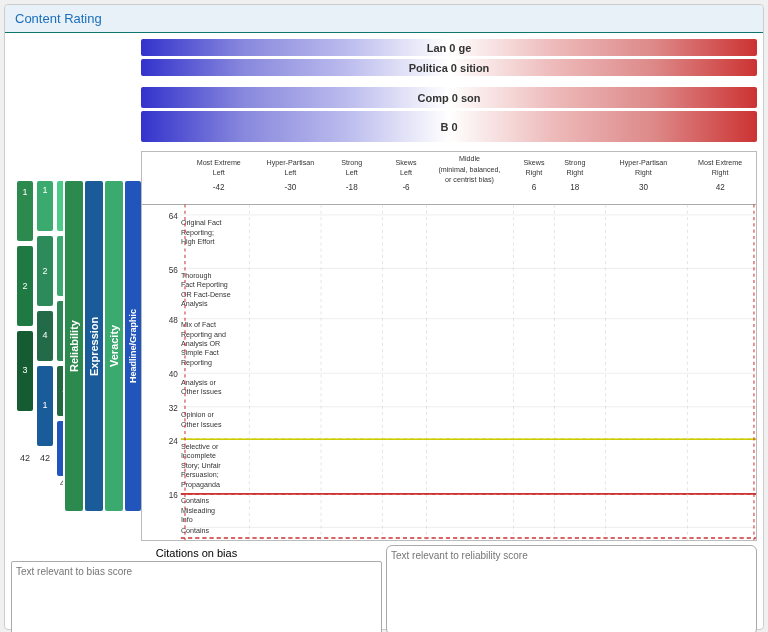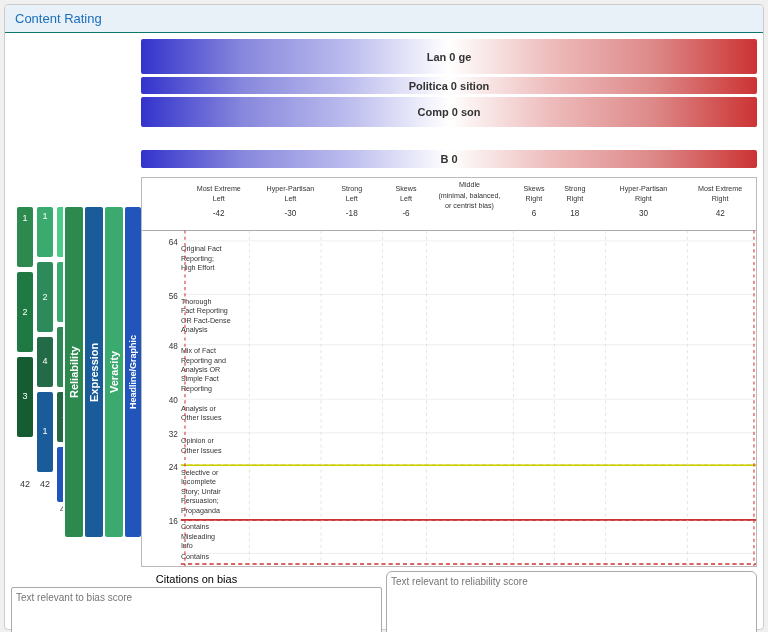--- a/index.html
+++ b/index.html
@@ -33,7 +33,7 @@
 
       <div id="bars-container">
           <div style="display: flex; align-items: center; margin-bottom: 3px; margin-left: 130px;">
-            <div style="flex: 1 1 0%; height: 35px; background: linear-gradient(to right, rgb(51, 51, 204), rgb(136, 136, 221), rgb(187, 187, 238), rgb(255, 255, 255), rgb(238, 187, 187), rgb(221, 136, 136), rgb(204, 51, 51)); border-radius: 2px; position: relative; display: flex; align-items: center; justify-content: center;">
+            <div style="flex: 1 1 0%; height: 17px; background: linear-gradient(to right, rgb(51, 51, 204), rgb(136, 136, 221), rgb(187, 187, 238), rgb(255, 255, 255), rgb(238, 187, 187), rgb(221, 136, 136), rgb(204, 51, 51)); border-radius: 2px; position: relative; display: flex; align-items: center; justify-content: center;">
               <span style="position: absolute; font-size: 11px; font-weight: bold; color: rgb(51, 51, 51);">Lan 0 ge</span>
             </div>
           </div>

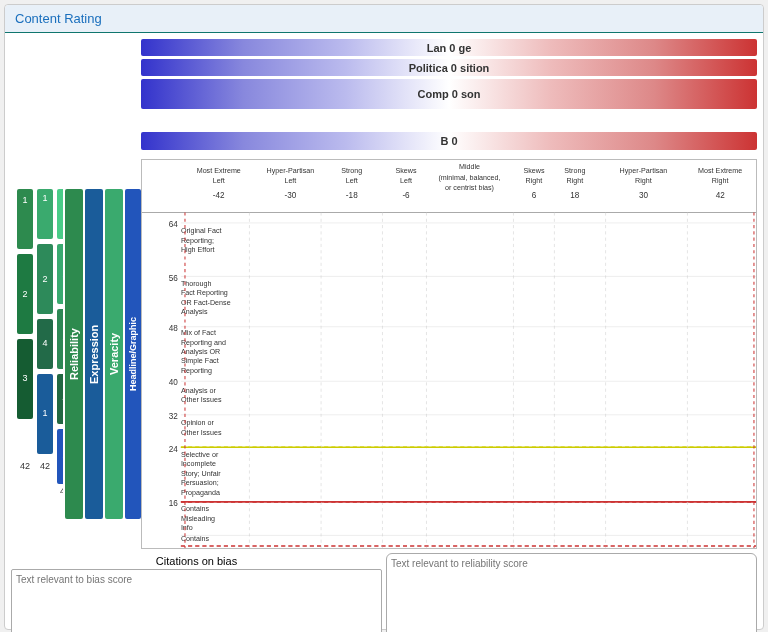--- a/index.html
+++ b/index.html
@@ -37,7 +37,7 @@
               <span style="position: absolute; font-size: 11px; font-weight: bold; color: rgb(51, 51, 51);">Lan 0 ge</span>
             </div>
           </div>
-          <div style="display: flex; align-items: center; margin-bottom: 3px; margin-left: 130px;">
+          <div style="display: flex; align-items: center; margin-bottom: 11px; margin-left: 130px;">
             <div style="flex: 1 1 0%; height: 17px; background: linear-gradient(to right, rgb(51, 51, 204), rgb(136, 136, 221), rgb(187, 187, 238), rgb(255, 255, 255), rgb(238, 187, 187), rgb(221, 136, 136), rgb(204, 51, 51)); border-radius: 2px; position: relative; display: flex; align-items: center; justify-content: center;">
               <span style="position: absolute; font-size: 11px; font-weight: bold; color: rgb(51, 51, 51);">Politica 0 sition</span>
             </div>

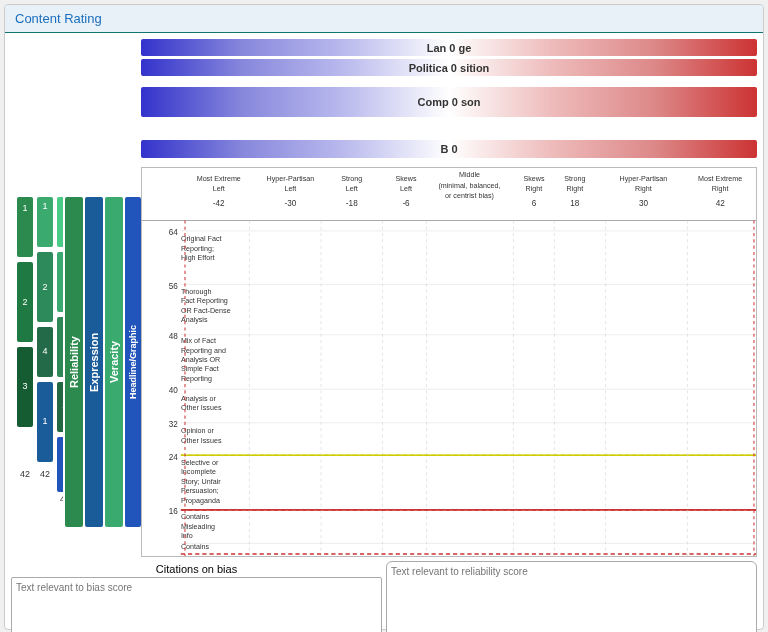--- a/index.html
+++ b/index.html
@@ -43,7 +43,7 @@
             </div>
           </div>
           <div style="display: flex; align-items: center; margin-bottom: 3px; margin-left: 130px;">
-            <div style="flex: 1 1 0%; height: 30px; background: linear-gradient(to right, rgb(51, 51, 204), rgb(136, 136, 221), rgb(187, 187, 238), rgb(255, 255, 255), rgb(238, 187, 187), rgb(221, 136, 136), rgb(204, 51, 51)); border-radius: 2px; position: relative; display: flex; align-items: center; justify-content: center;">
+            <div style="flex: 1 1 0%; height: 21px; background: linear-gradient(to right, rgb(51, 51, 204), rgb(136, 136, 221), rgb(187, 187, 238), rgb(255, 255, 255), rgb(238, 187, 187), rgb(221, 136, 136), rgb(204, 51, 51)); border-radius: 2px; position: relative; display: flex; align-items: center; justify-content: center;">
               <span style="position: absolute; font-size: 11px; font-weight: bold; color: rgb(51, 51, 51);">Comp 0 son</span>
             </div>
           </div>

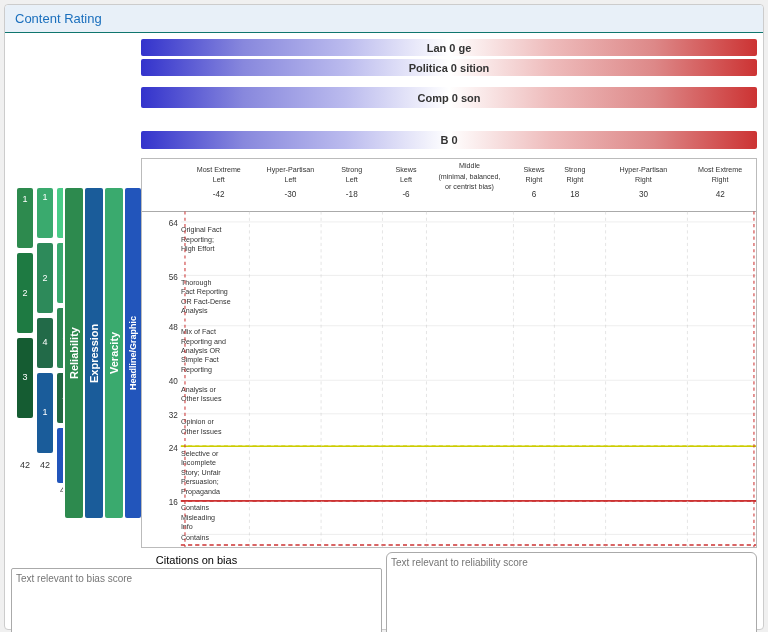--- a/index.html
+++ b/index.html
@@ -48,7 +48,7 @@
             </div>
           </div>
           <div style="display: flex; align-items: center; margin-bottom: 3px; margin-left: 130px;">
-            <div style="flex: 1 1 0%; height: 18px; background: linear-gradient(to right, rgb(51, 51, 204), rgb(136, 136, 221), rgb(187, 187, 238), rgb(255, 255, 255), rgb(238, 187, 187), rgb(221, 136, 136), rgb(204, 51, 51)); border-radius: 2px; position: relative; display: flex; align-items: center; justify-content: center; margin-top: 20px;">
+            <div style="flex: 1 1 0%; height: 31px; background: linear-gradient(to right, rgb(51, 51, 204), rgb(136, 136, 221), rgb(187, 187, 238), rgb(255, 255, 255), rgb(238, 187, 187), rgb(221, 136, 136), rgb(204, 51, 51)); border-radius: 2px; position: relative; display: flex; align-items: center; justify-content: center;">
               <span style="position: absolute; font-size: 11px; font-weight: bold; color: rgb(51, 51, 51);">B 0 </span>
             </div>
           </div>

